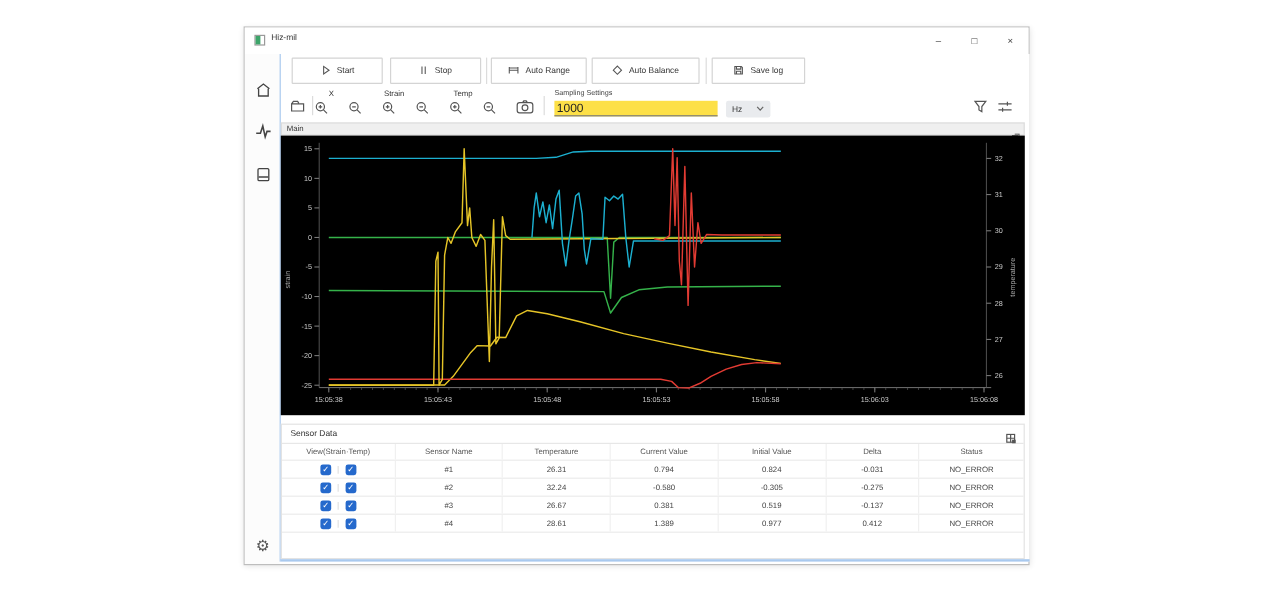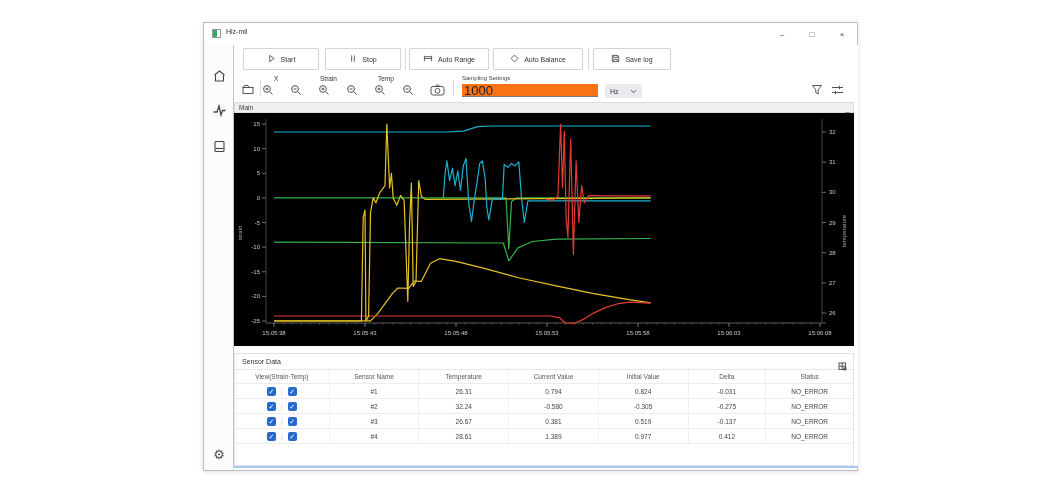--- a/index.html
+++ b/index.html
@@ -42,8 +42,8 @@
   .zoom-label { position:absolute; top:1px; font-size:6.5px; color:#333; }
   .mag { position:absolute; top:9px; width:13px; height:13px; display:flex; align-items:center; justify-content:center; }
   .samp-label { position:absolute; left:228px; top:1px; font-size:6px; color:#444; }
-  .samp-input { position:absolute; left:228px; top:10px; width:136px; height:13px; background:#f97316;
-                border:none; border-bottom:1px solid #7a7a7a; font-size:13px; color:#222; padding:0 2px;
+  .samp-input { position:absolute; left:228px; top:10px; width:136px; height:13px; background:#fde047;
+                border:none; border-bottom:1px solid #7a7a7a; font-size:10px; color:#222; padding:0 2px;
                 font-family:"Liberation Sans", sans-serif; }
   .hz-select { position:absolute; left:371px; top:10px; width:37px; height:14px; background:#e9ebee; border-radius:2px;
                display:flex; align-items:center; justify-content:space-between; padding:0 5px; font-size:7px; color:#333; }

